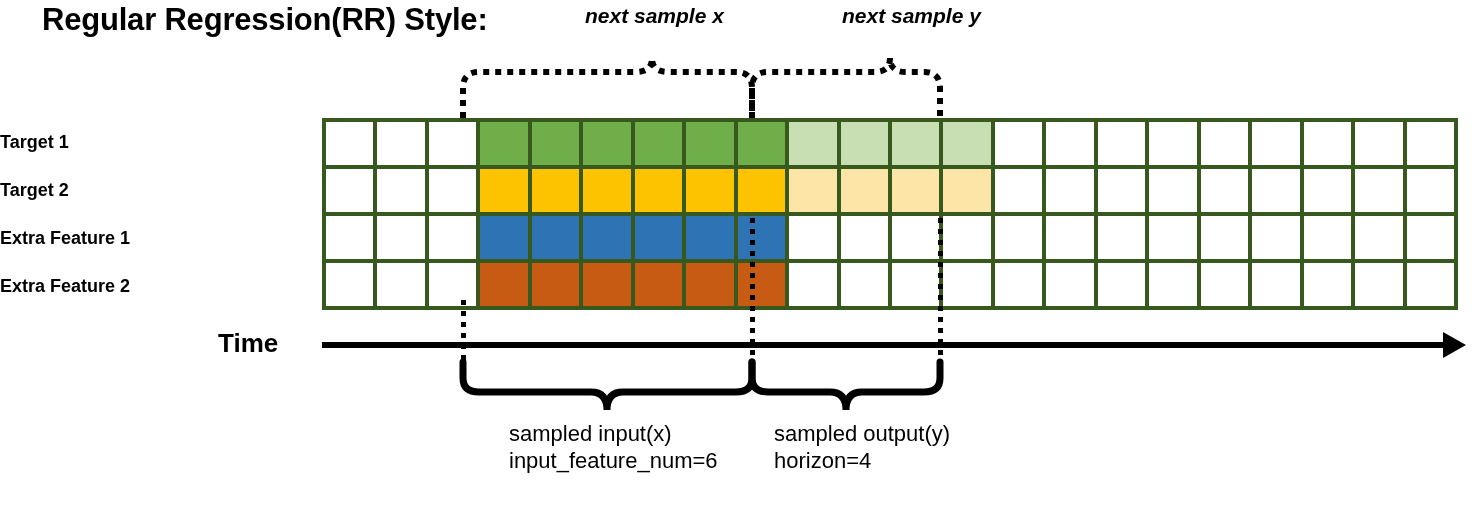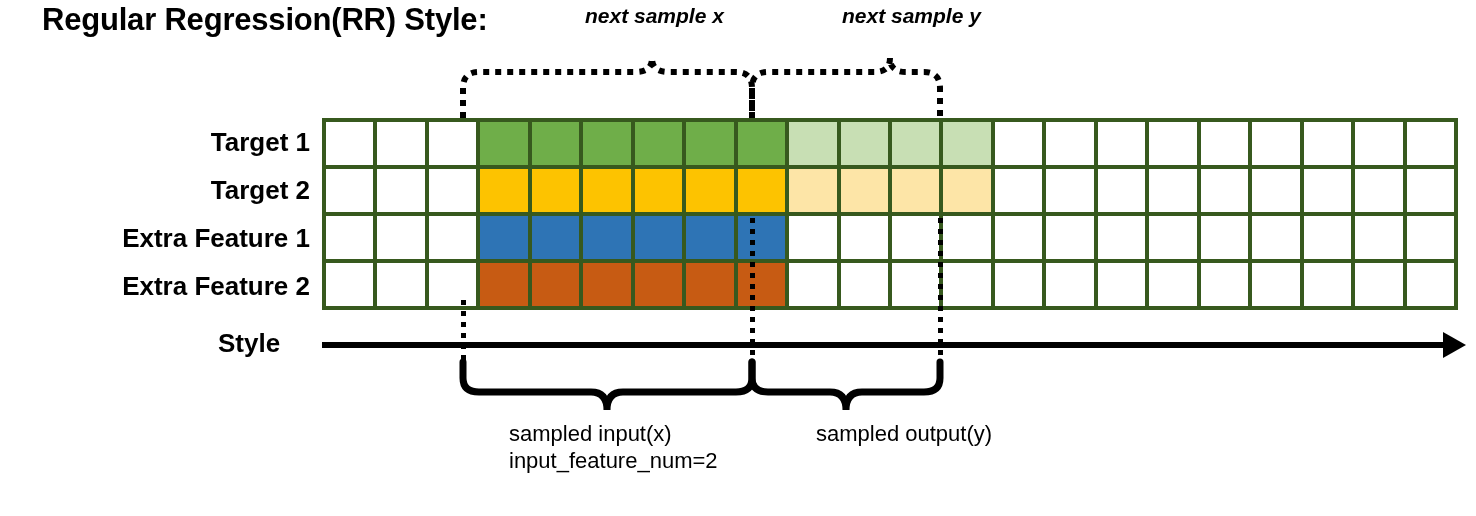--- a/index.html
+++ b/index.html
@@ -17,7 +17,7 @@
 
   
   #row-labels{left:0px;top:118px;width:310px;}
-  .rlabel{height:48px;line-height:48px;text-align:right;font-size:26px;font-weight:700;
+  .rlabel{height:48px;line-height:48px;font-size:18px;font-weight:700;
           white-space:nowrap;padding-right:0px;}
 
   

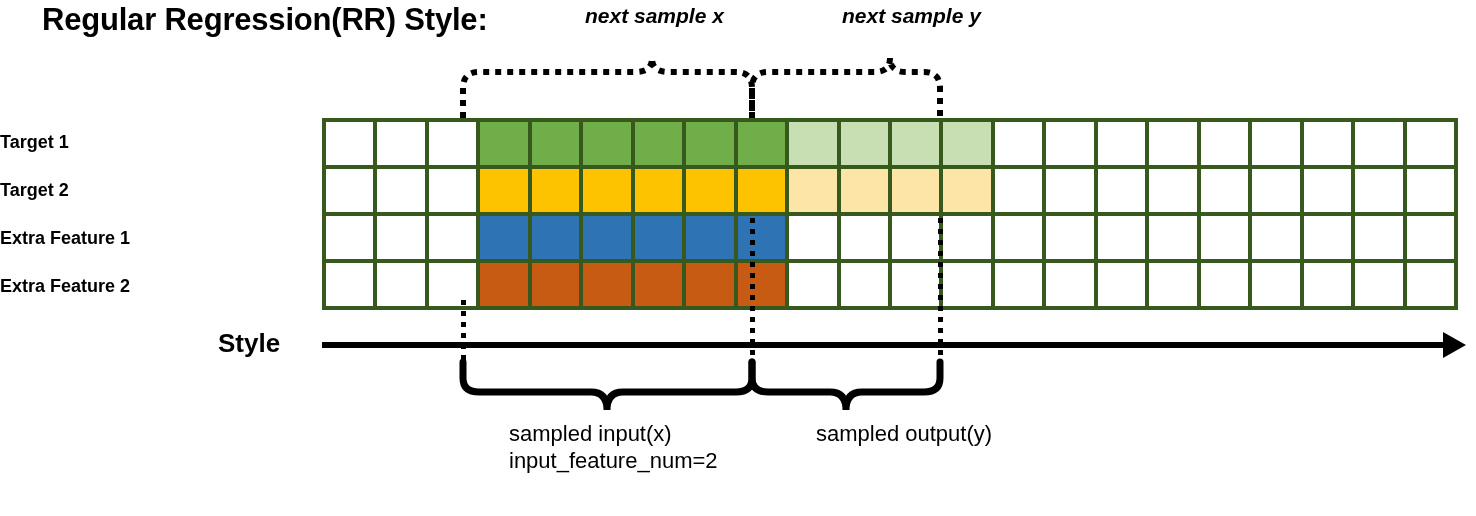--- a/index.html
+++ b/index.html
@@ -177,7 +177,7 @@
     </div>
 </div>
 
-<div class="abs" id="time-label">Style</div>
+<div class="abs" id="time-label">Time</div>
 <div class="abs" id="axis-line"></div>
 <div class="abs" id="axis-head"></div>
 

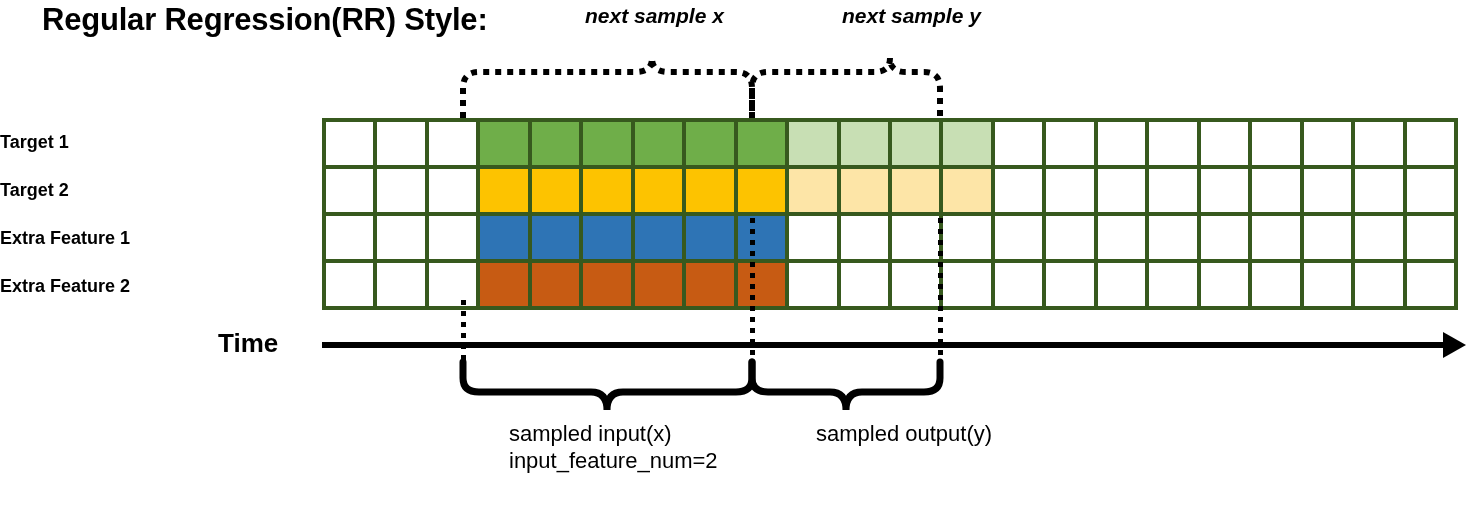--- a/index.html
+++ b/index.html
@@ -54,7 +54,7 @@
   
   .btxt{font-size:22px;line-height:27px;white-space:nowrap;}
   #btxt-x{left:509px;top:420px;}
-  #btxt-y{left:774px;top:420px;margin-left:42px;}
+  #btxt-y{left:774px;top:420px;}
 </style>
 </head>
 <body>

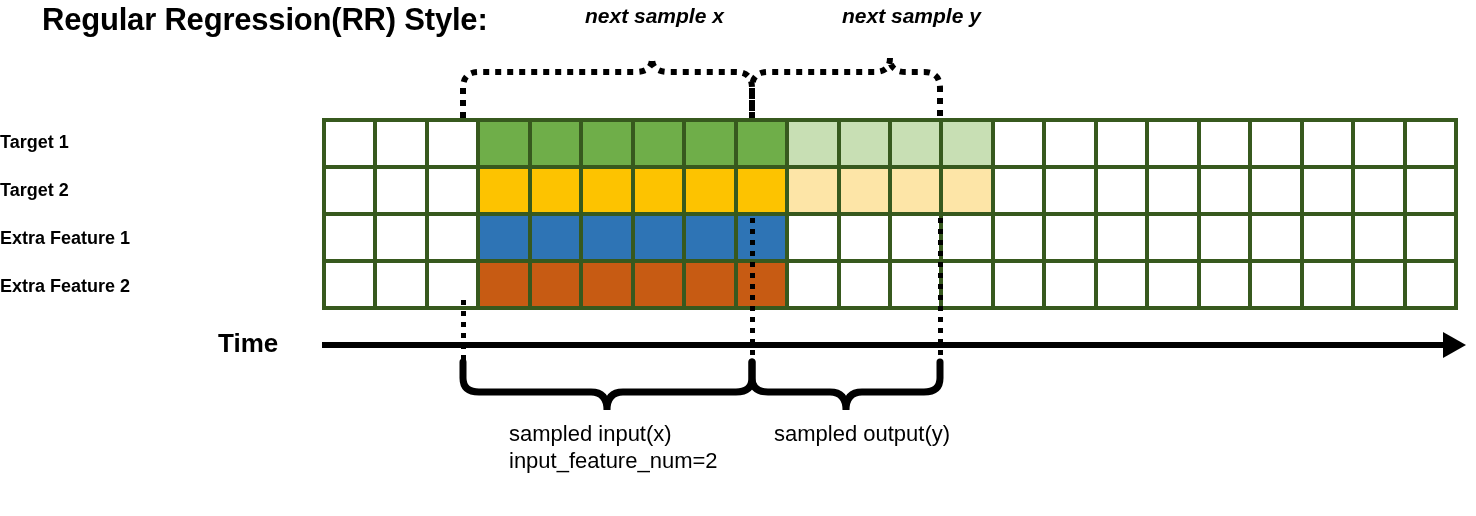--- a/index.html
+++ b/index.html
@@ -194,7 +194,7 @@
 
 <div class="abs btxt" id="btxt-x">
   <div>sampled input(x)</div>
-  <div>input_feature_num=2</div>
+  <div>input_feature_num=6</div>
 </div>
 <div class="abs btxt" id="btxt-y">
   <div>sampled output(y)</div>

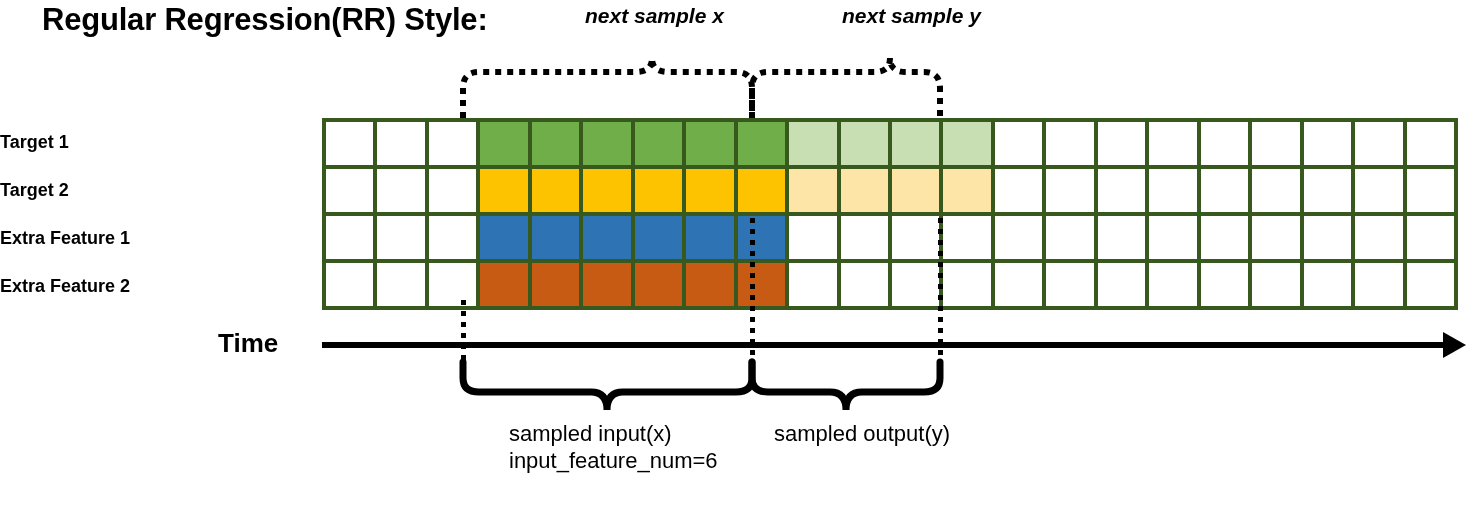--- a/index.html
+++ b/index.html
@@ -198,6 +198,7 @@
 </div>
 <div class="abs btxt" id="btxt-y">
   <div>sampled output(y)</div>
+  <div>horizon=4</div>
 </div>
 
 </body></html>

